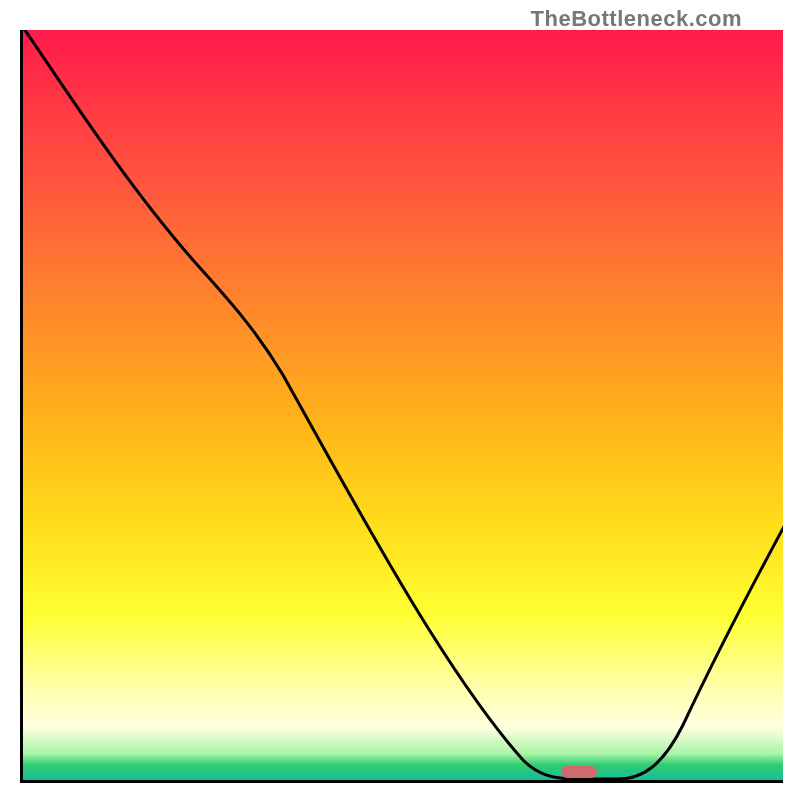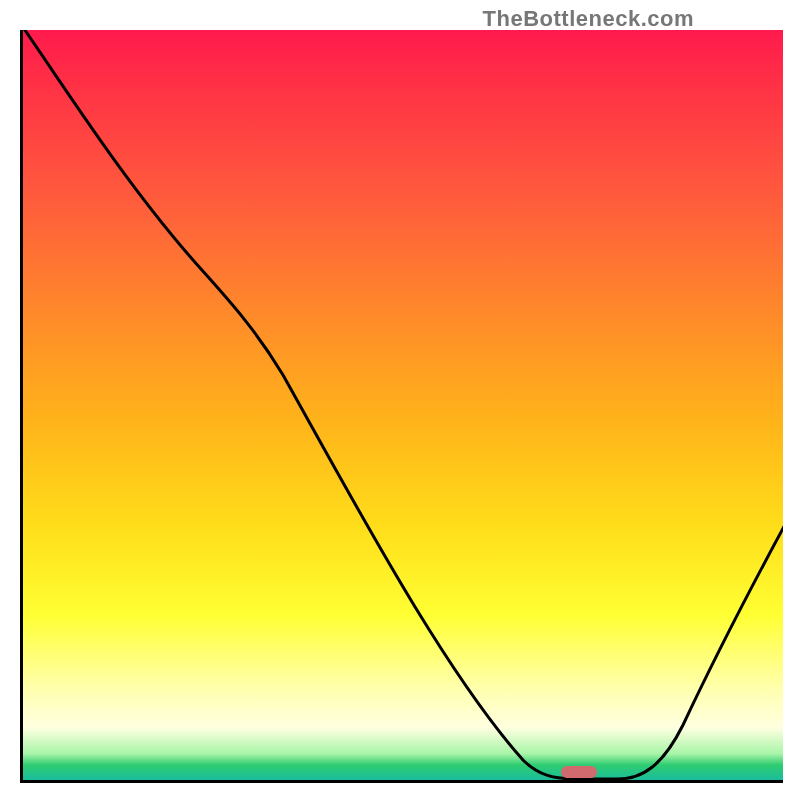--- a/index.html
+++ b/index.html
@@ -14,6 +14,7 @@
     position: relative;
     width: 712px;
     height: 800px;
+    padding-left: 48px;
   }
   .watermark {
     position: absolute;

